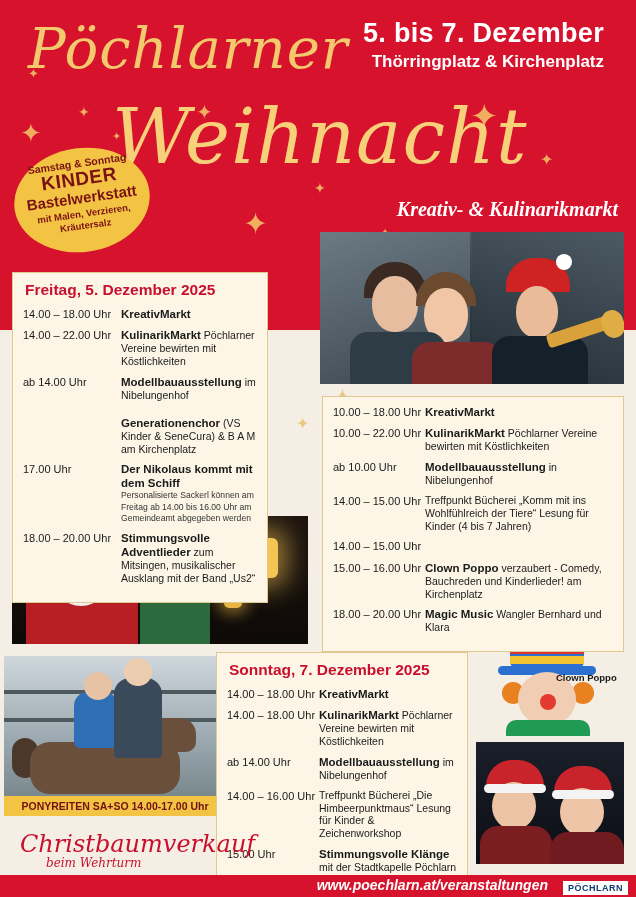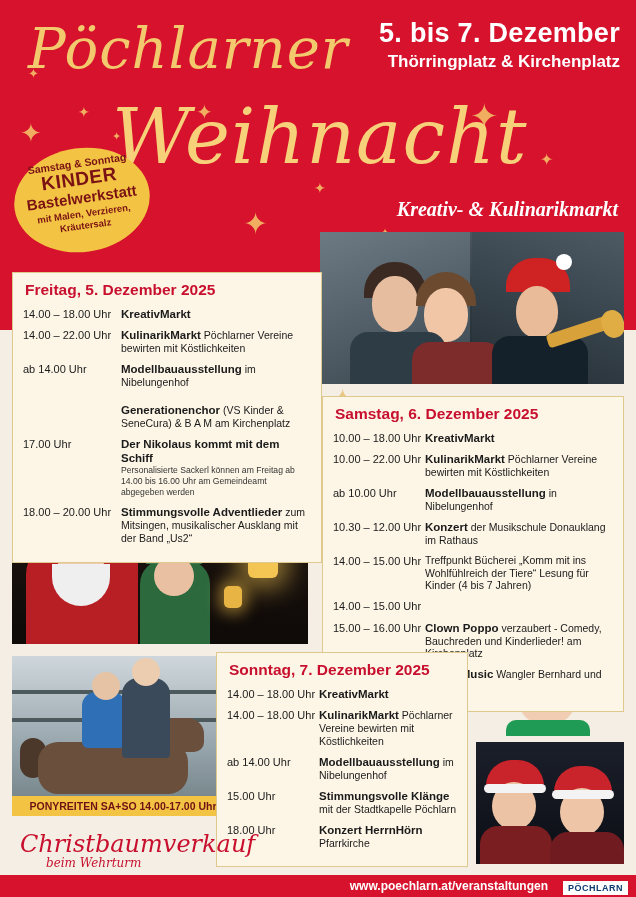--- a/index.html
+++ b/index.html
@@ -58,7 +58,7 @@
 
   
   .datebox {
-    position:absolute; right:16px; top:18px; text-align:right; color:#fff;
+    position:absolute; right:32px; top:18px; text-align:right; color:#fff;
   }
   .datebox .d1 { font-size:27px; font-weight:bold; letter-spacing:.3px;}
   .datebox .d2 { font-size:17px; font-weight:bold; margin-top:3px;}

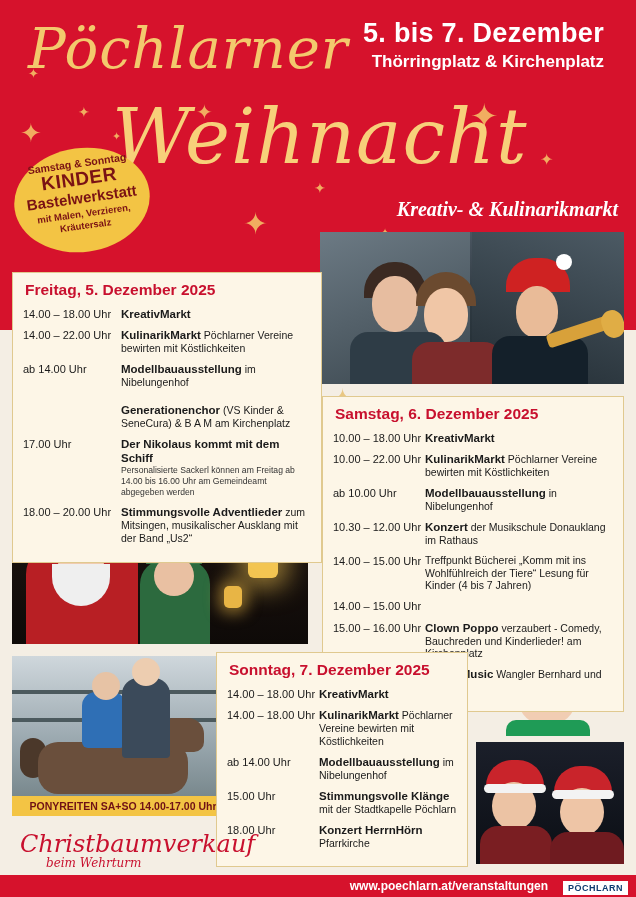--- a/index.html
+++ b/index.html
@@ -102,7 +102,7 @@
   .row .desc b { font-size:11.5px; }
   .row .desc .sm { font-size:8.6px; display:block; line-height:1.3; color:#333; }
 
-  #card-fri { left:12px; top:272px; width:310px; }
+  #card-fri { left:12px; top:272px; width:256px; }
   #card-sat { left:322px; top:396px; width:302px; }
   #card-sun { left:216px; top:652px; width:252px; }
 

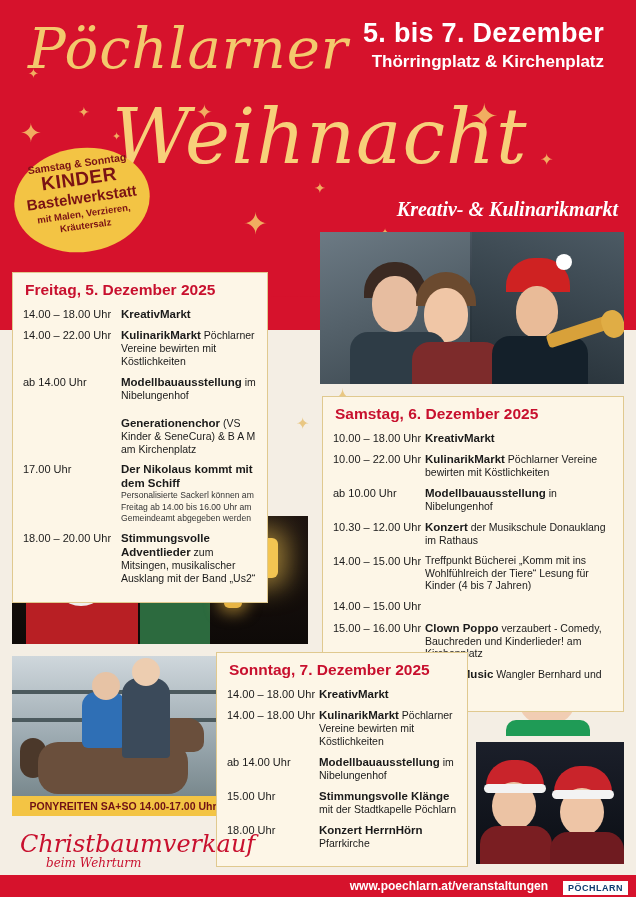--- a/index.html
+++ b/index.html
@@ -358,7 +358,6 @@
   </div>
 
   <div class="card" id="card-sat">
-    <h2>Samstag, 6. Dezember 2025</h2>
     <div class="rows">
         <div class="row">
           <div class="time">10.00 – 18.00 Uhr</div>

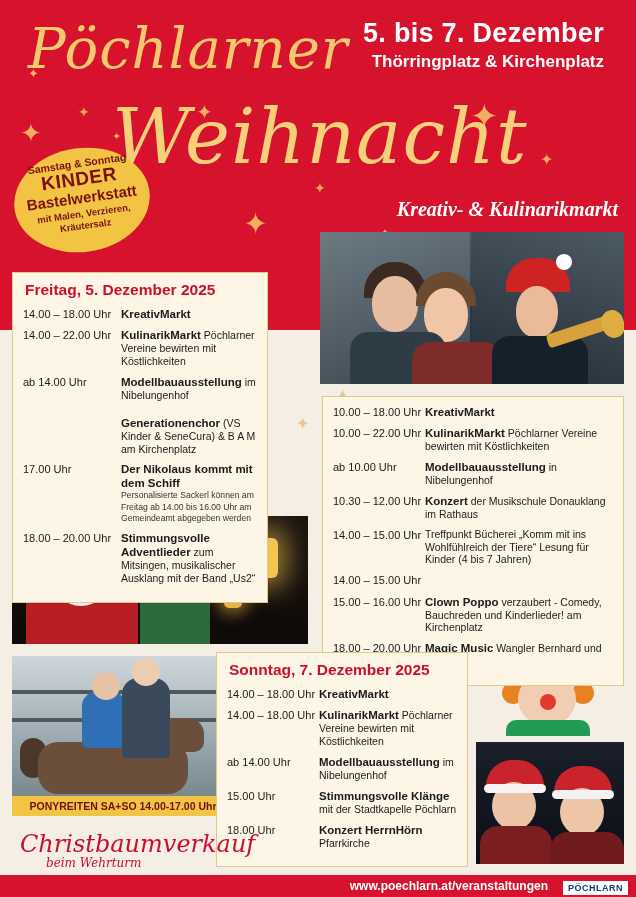--- a/index.html
+++ b/index.html
@@ -372,10 +372,6 @@
           <div class="desc"><b>Modellbauausstellung</b> in Nibelungenhof</div>
         </div>
         <div class="row">
-          <div class="time">10.30 – 12.00 Uhr</div>
-          <div class="desc"><b>Konzert</b> der Musikschule Donauklang im Rathaus</div>
-        </div>
-        <div class="row">
           <div class="time">14.00 – 15.00 Uhr</div>
           <div class="desc">Treffpunkt Bücherei „Komm mit ins Wohlfühlreich der Tiere“ Lesung für Kinder (4 bis 7 Jahren)</div>
         </div>

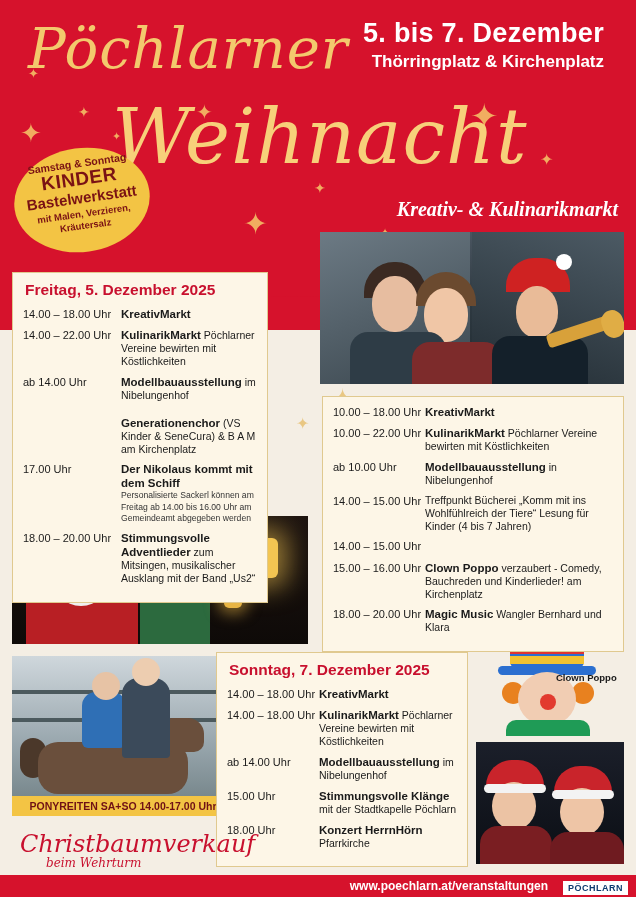--- a/index.html
+++ b/index.html
@@ -405,6 +405,10 @@
           <div class="desc"><b>Modellbauausstellung</b> im Nibelungenhof</div>
         </div>
         <div class="row">
+          <div class="time">14.00 – 16.00 Uhr</div>
+          <div class="desc">Treffpunkt Bücherei „Die Himbeerpunktmaus“ Lesung für Kinder &amp; Zeichenworkshop</div>
+        </div>
+        <div class="row">
           <div class="time">15.00 Uhr</div>
           <div class="desc"><b>Stimmungsvolle Klänge</b> mit der Stadtkapelle Pöchlarn</div>
         </div>

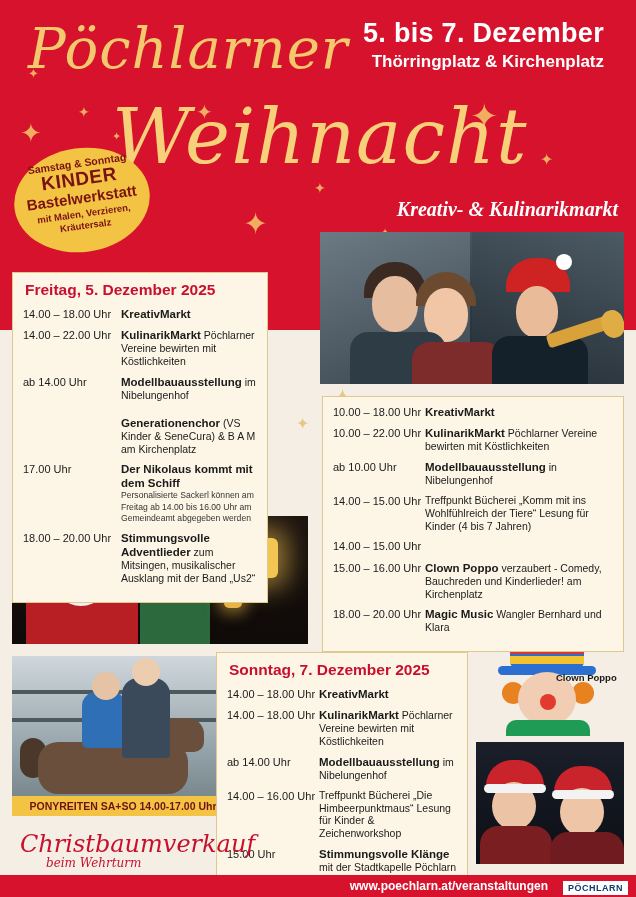--- a/index.html
+++ b/index.html
@@ -148,7 +148,7 @@
   #photo-santa .lamp2{position:absolute; left:212px; top:70px; width:18px; height:22px; border-radius:5px; background:#e8b545; box-shadow:0 0 14px 6px rgba(232,181,69,.5);}
 
   
-  #photo-pony { left:12px; top:656px; width:222px; height:160px; }
+  #photo-pony { left:4px; top:656px; width:222px; height:160px; }
   #photo-pony .bg{position:absolute; inset:0; background:linear-gradient(#cfd7dc,#98a6ad 55%,#6d7d81);}
   #photo-pony .fence{position:absolute; left:0; top:34px; width:100%; height:4px; background:#4c5a5e;}
   #photo-pony .fence2{position:absolute; left:0; top:62px; width:100%; height:4px; background:#4c5a5e;}

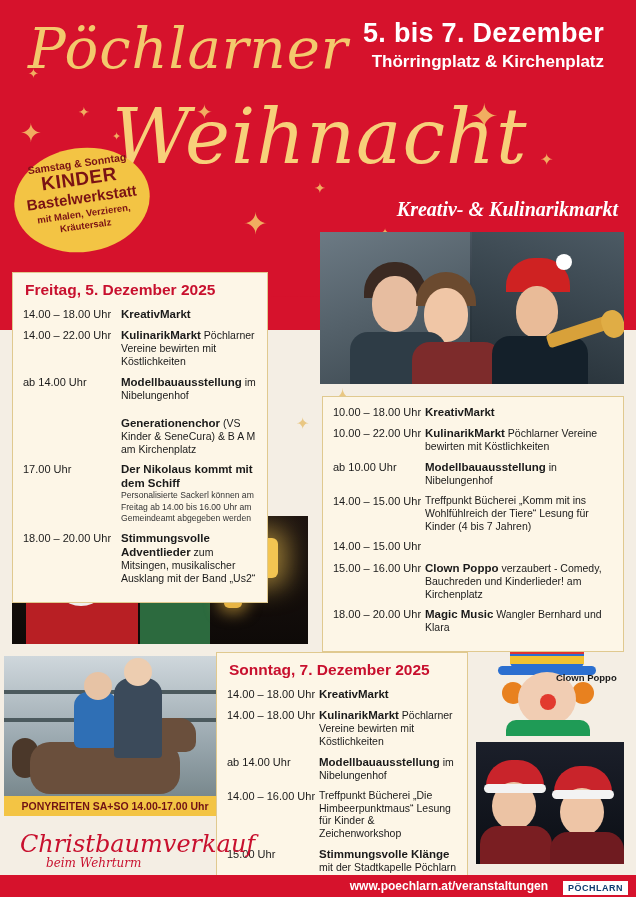--- a/index.html
+++ b/index.html
@@ -207,7 +207,7 @@
   }
   .footerurl {
     position:absolute; right:88px; bottom:4px;
-    color:#fff; font-size:12px; font-weight:bold;
+    color:#fff; font-size:14px; font-weight:bold;font-style:italic;
   }
   .logo {
     position:absolute; right:8px; bottom:2px;

